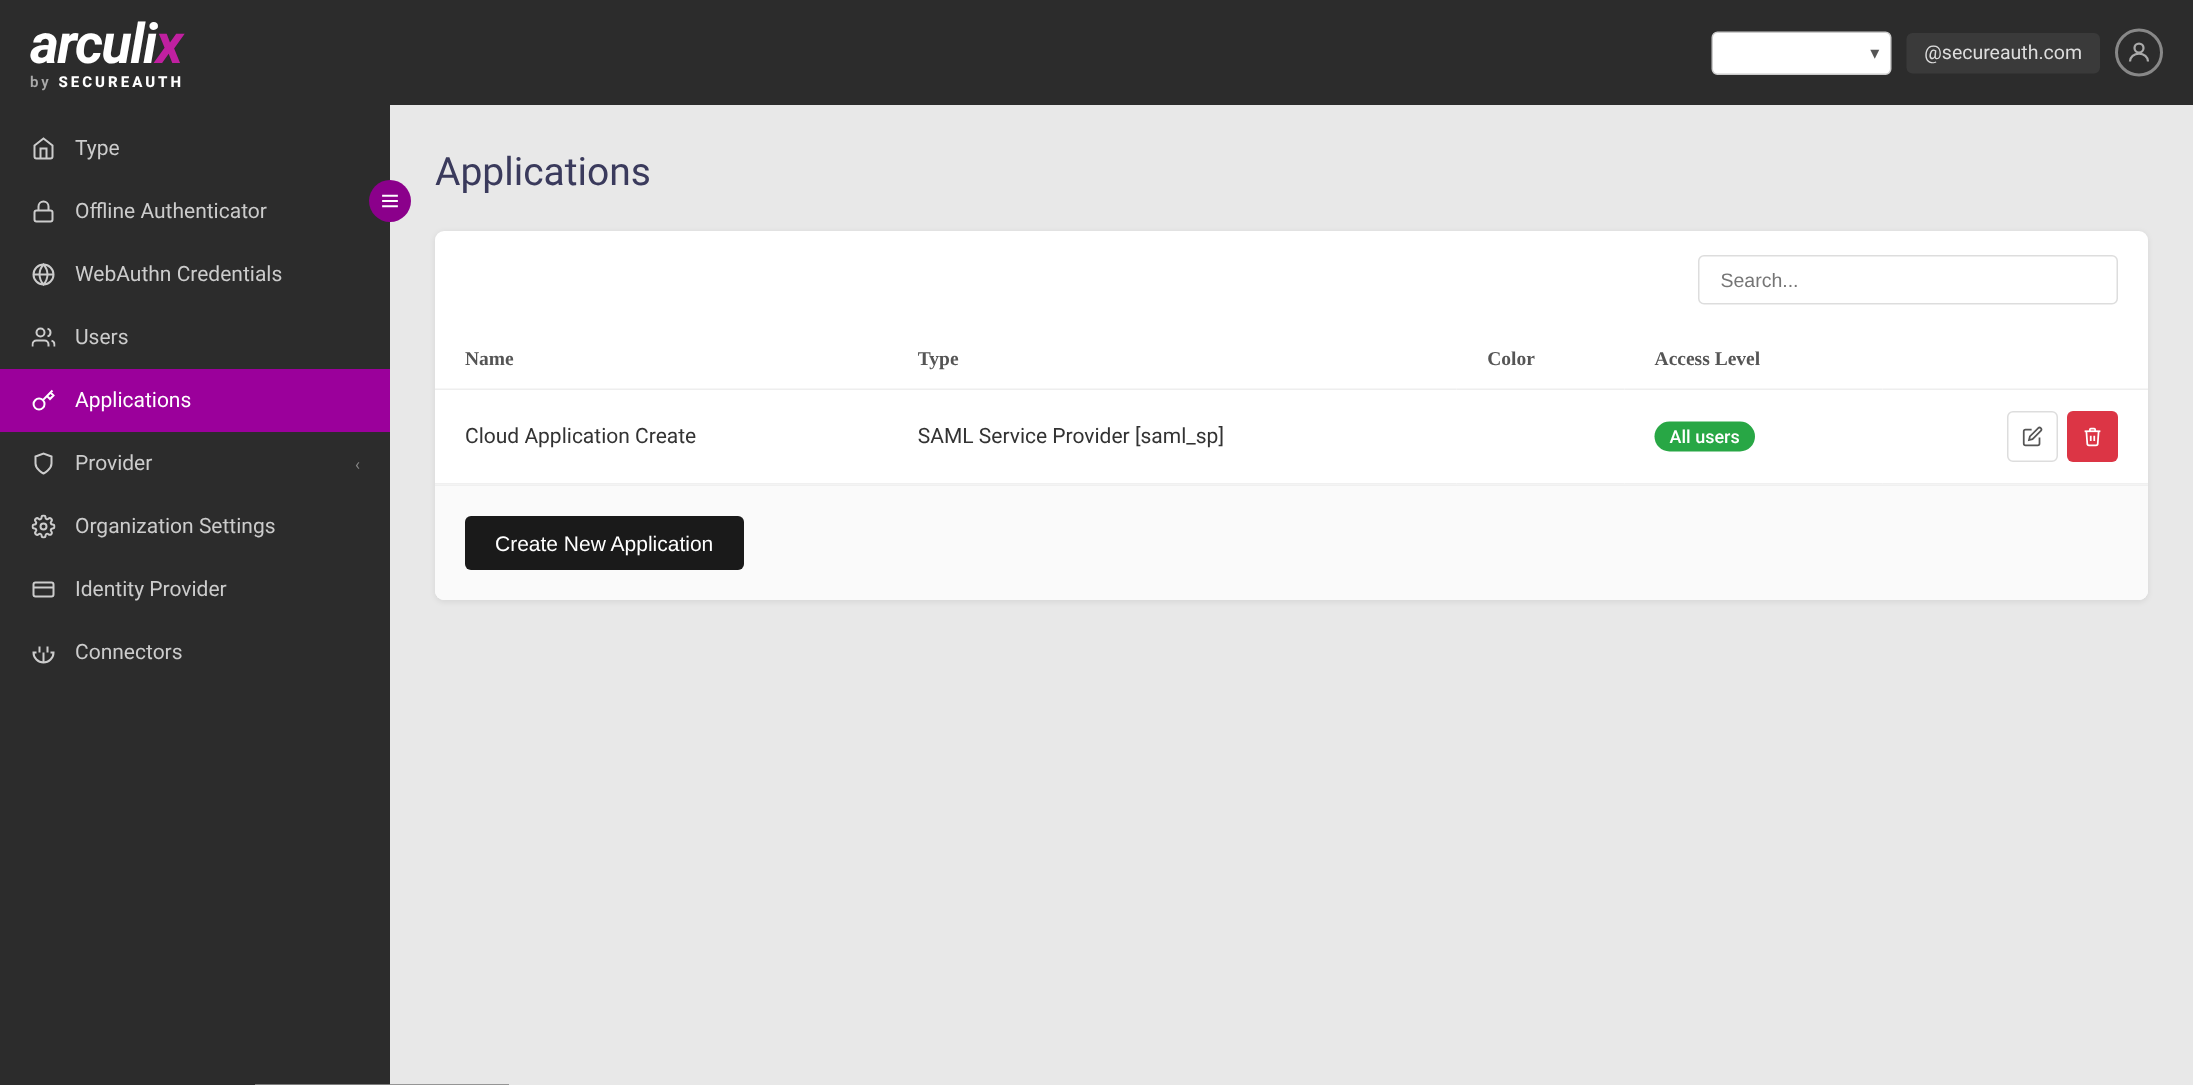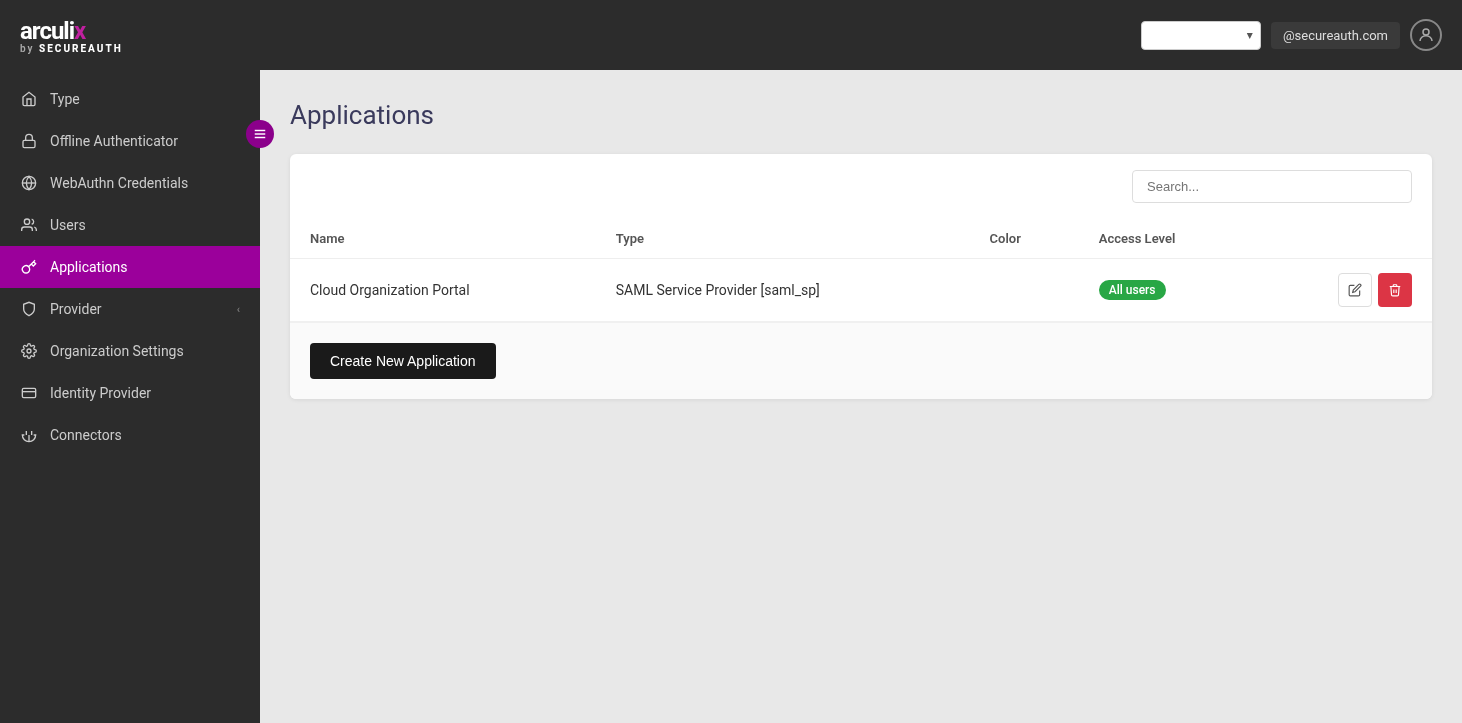--- a/index.html
+++ b/index.html
@@ -24,10 +24,11 @@
       background: #2c2c2c;
     }
     .logo-text {
-      font-size: 24px;
+      font-size: 37px;
       font-weight: 700;
       color: #fff;
       letter-spacing: -1px;
+      font-style: italic;
     }
     .logo-text span.x-letter {
       color: #c020a0;

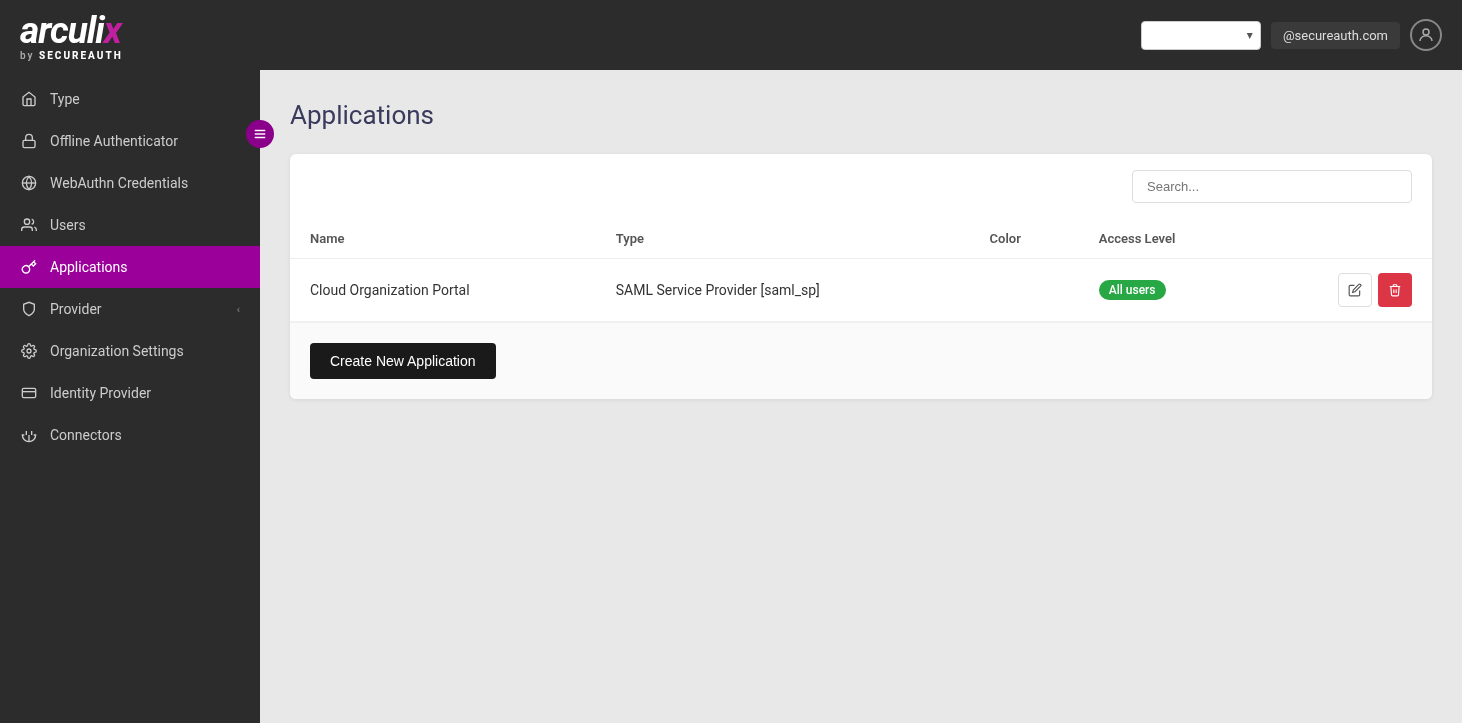--- a/index.html
+++ b/index.html
@@ -218,6 +218,7 @@
       font-size: 13px;
       font-weight: 600;
       color: #555;
+      font-family: Liberation Serif, serif;
     }
     tbody tr {
       border-bottom: 1px solid #f0f0f0;

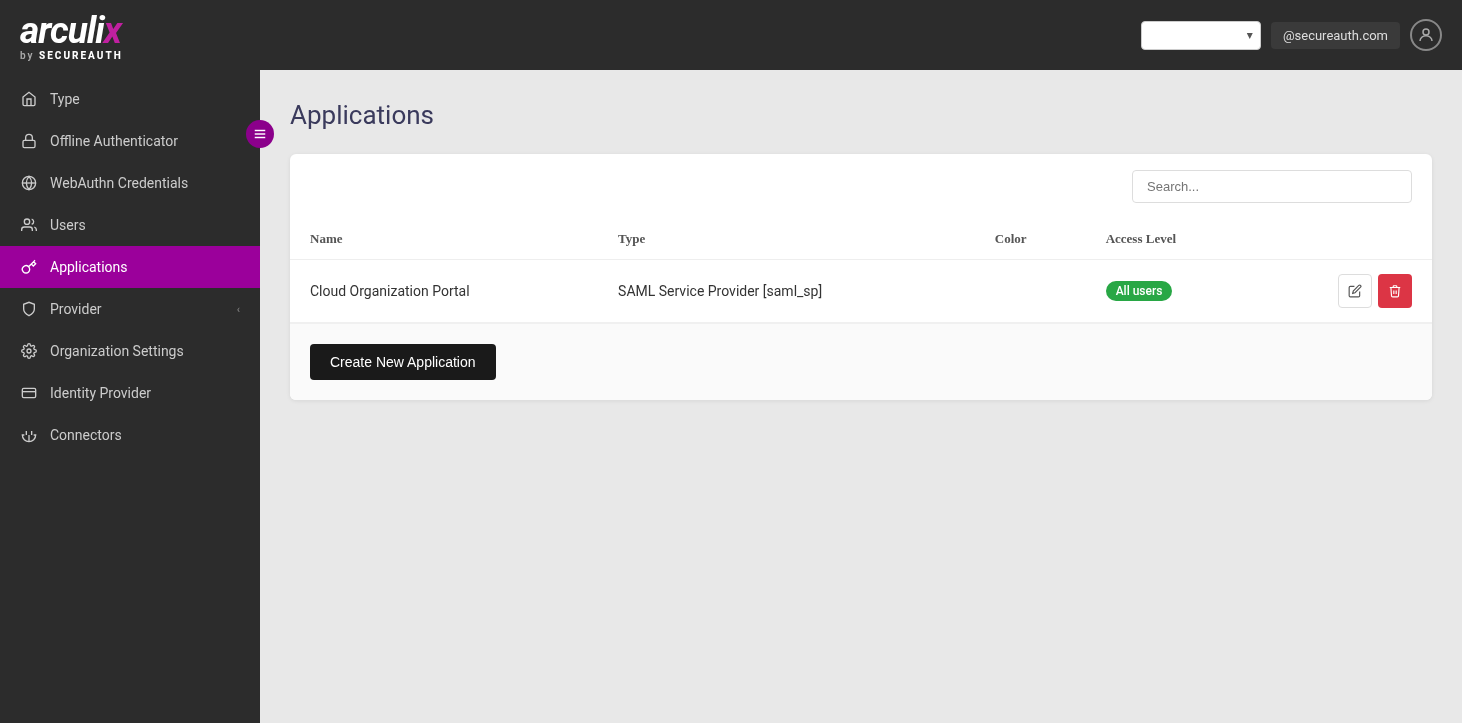--- a/index.html
+++ b/index.html
@@ -442,7 +442,7 @@
           </thead>
           <tbody id="app-table-body">
           <tr>
-      <td>Cloud Organization Portal</td>
+      <td>Cloud Application Create</td>
       <td>SAML Service Provider [saml_sp]</td>
       <td></td>
       <td>

